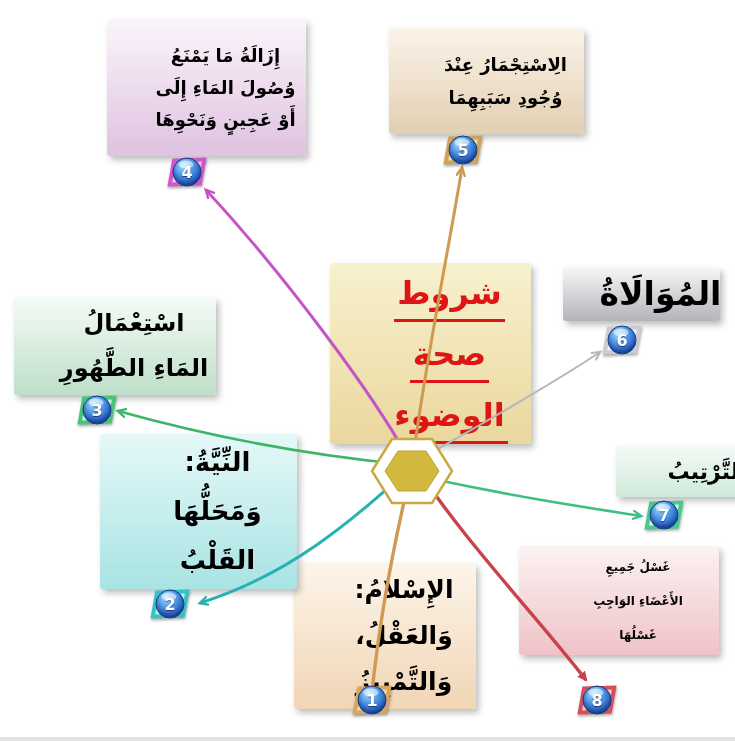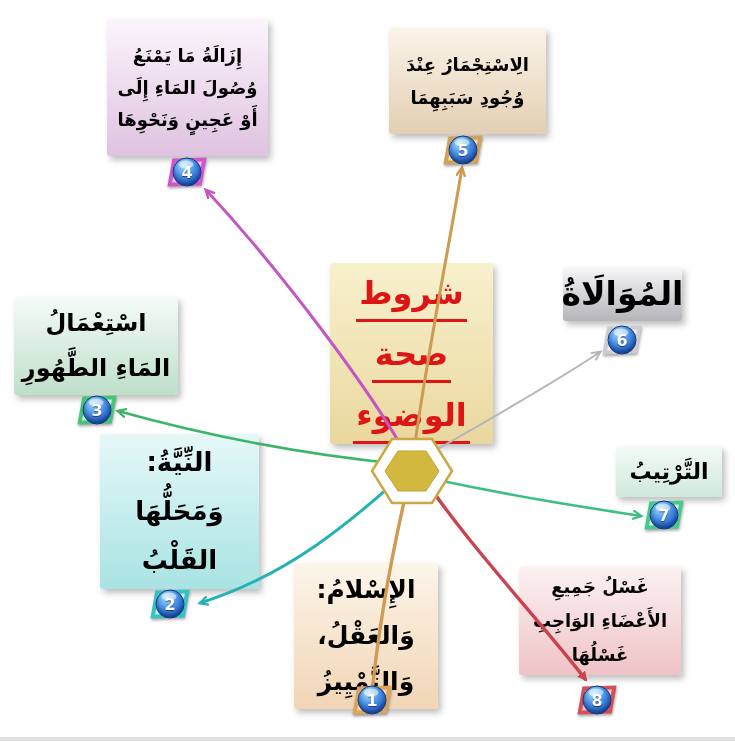--- a/index.html
+++ b/index.html
@@ -8,7 +8,7 @@
   
   .node{position:absolute;border-radius:3px;box-shadow:3px 4px 6px rgba(110,110,110,.45);
         display:flex;flex-direction:column;justify-content:center;align-items:center;
-        direction:rtl;text-align:center;color:#000;font-weight:bold;}
+        direction:rtl;text-align:center;color:#000;font-weight:bold;padding-left:38px;}
   .node .ln{white-space:nowrap;}
   .ncenter{left:330px;top:263px;width:163px;height:181px;font-size:32px;gap:9px;justify-content:flex-end;}
   .ncenter .center-ln{display:inline-block;border-bottom:3px solid currentColor;

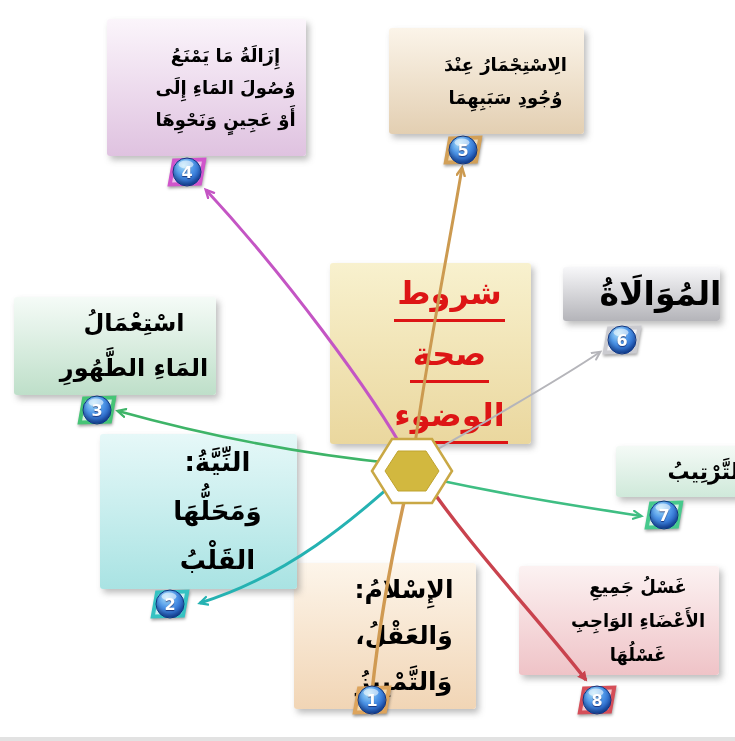--- a/index.html
+++ b/index.html
@@ -20,7 +20,7 @@
   .n5{left:389px;top:28px; width:157px;height:106px;font-size:18px;line-height:33px;}
   .n6{left:563px;top:267px;width:119px;height:54px; font-size:33px;line-height:50px;}
   .n7{left:616px;top:446px;width:106px;height:51px; font-size:22px;line-height:46px;}
-  .n8{left:519px;top:566px;width:162px;height:109px;font-size:18px;line-height:34px;}
+  .n8{left:519px;top:546px;width:162px;height:109px;font-size:12px;line-height:34px;}
   
   #arrows{position:absolute;left:0;top:0;z-index:5;}
   

